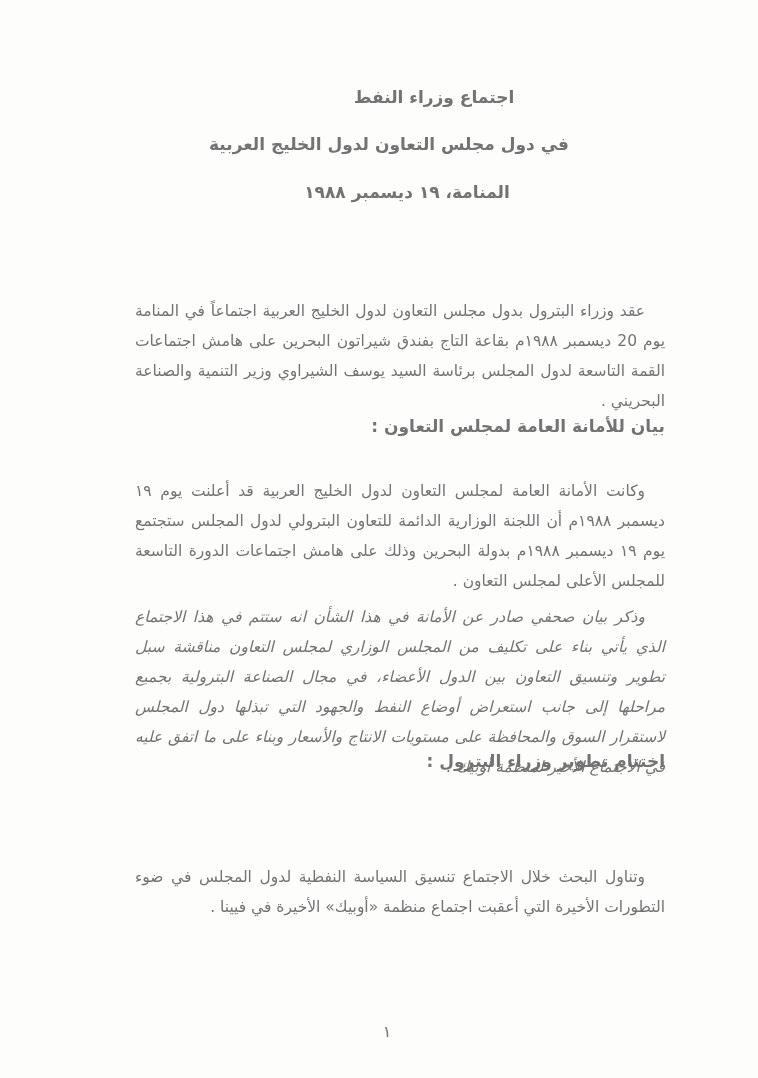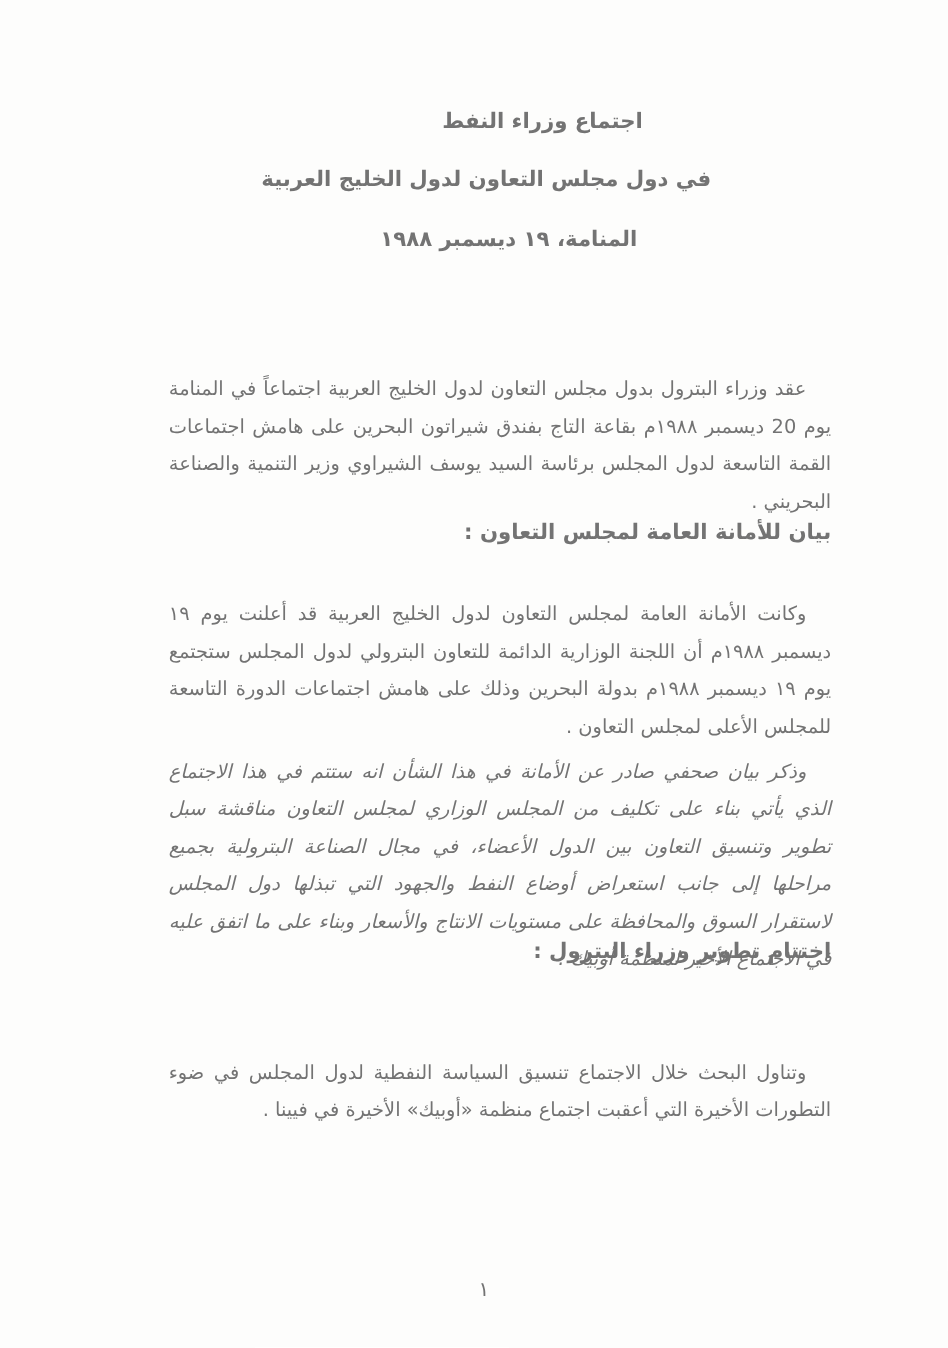--- a/index.html
+++ b/index.html
@@ -44,7 +44,7 @@
   .p2 { top: 428px; margin-top: 48px; }
   .p3 { top: 602px; font-style: italic; }
   .p4 { top: 790px; }
-  .p5 { top: 843px; }
+  .p5 { top: 862px; }
 
   .section-heading {
     position: absolute;

